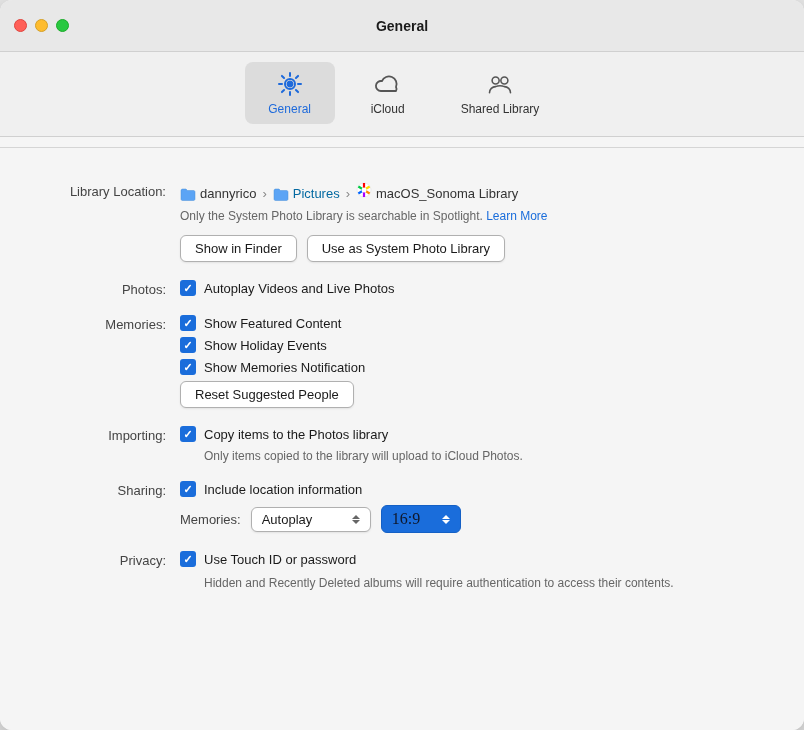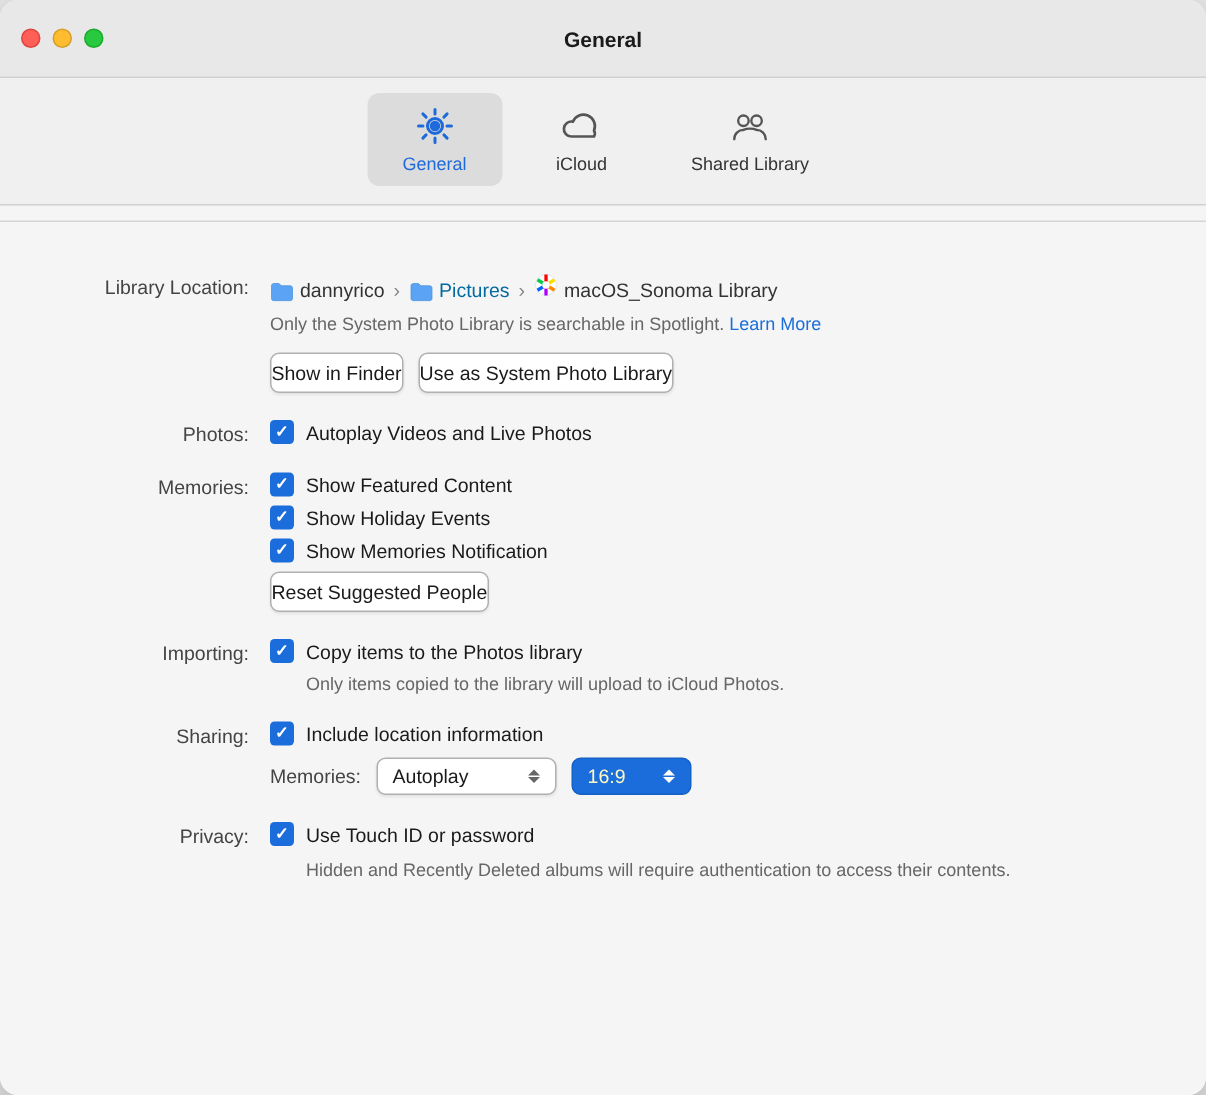--- a/index.html
+++ b/index.html
@@ -176,7 +176,7 @@
       background: #ffffff;
       border: 1px solid #b0b0b0;
       border-radius: 6px;
-      padding: 5px 0;
+      padding: 5px 14px;
       font-size: 13px;
       color: #1a1a1a;
       cursor: pointer;

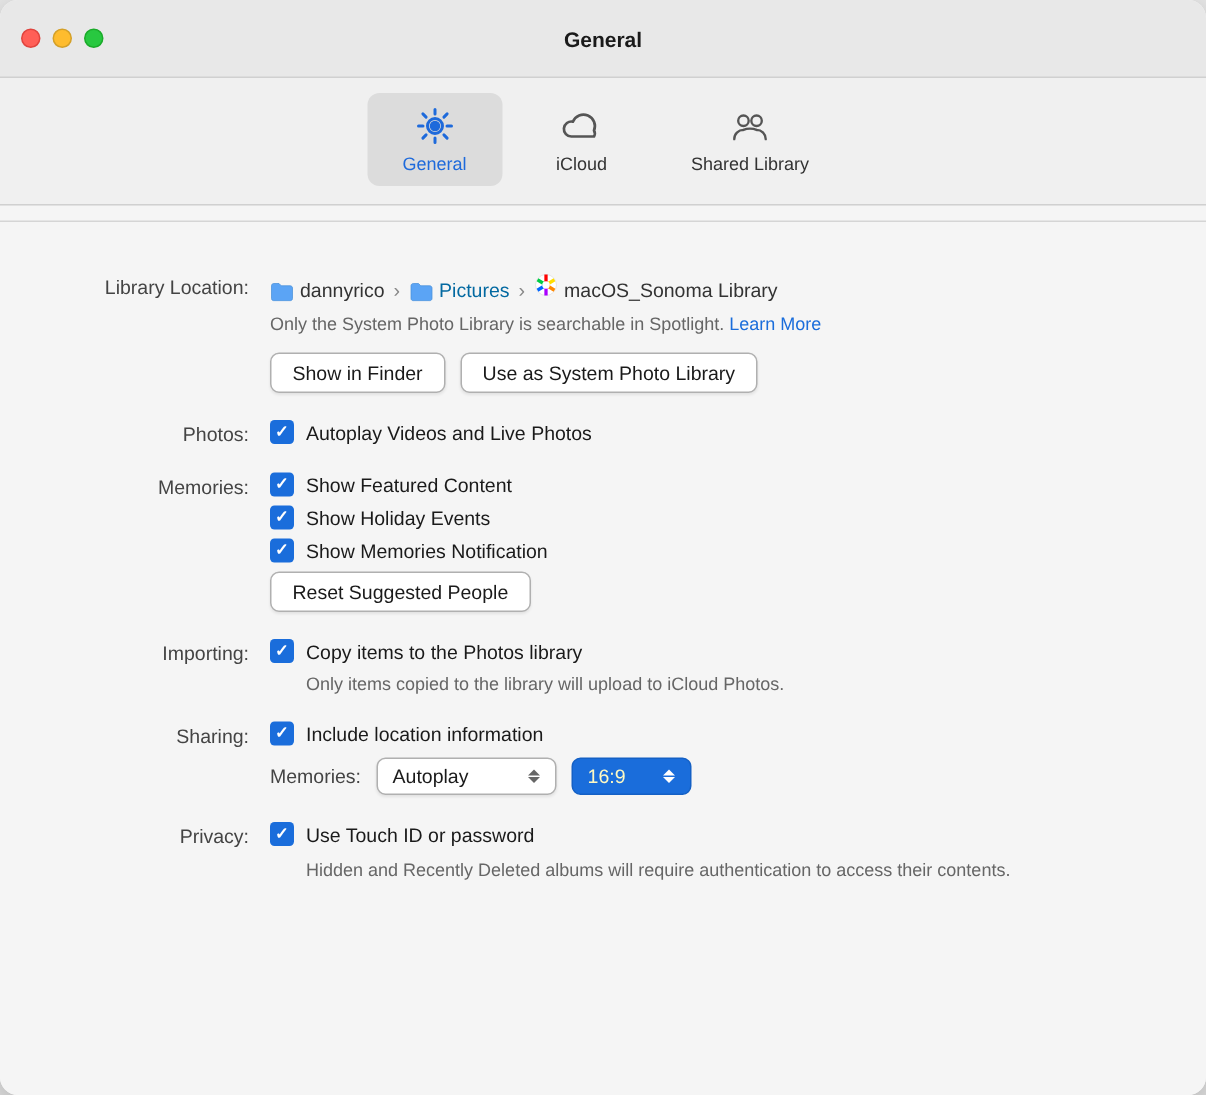--- a/index.html
+++ b/index.html
@@ -284,14 +284,15 @@
       border: 1px solid #1460c5;
       border-radius: 6px;
       padding: 4px 10px;
-      font-size: 13px;
-      color: #fef9c3;
+      font-size: 16px;
+      color: #0f172a;
       display: flex;
       align-items: center;
       gap: 6px;
       cursor: pointer;
       min-width: 80px;
       justify-content: space-between;
+      font-family: Liberation Serif, serif;
     }
 
     .select-arrows-white .arrow-up { border-bottom-color: white; }

